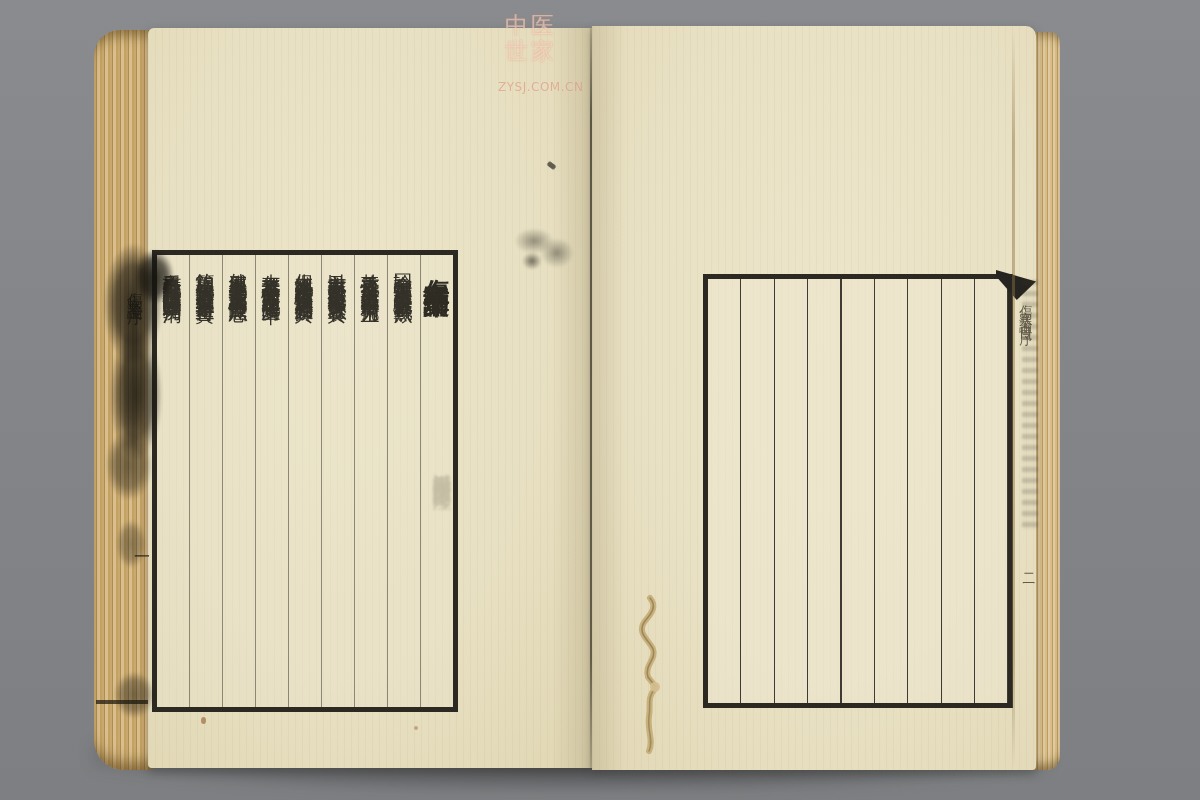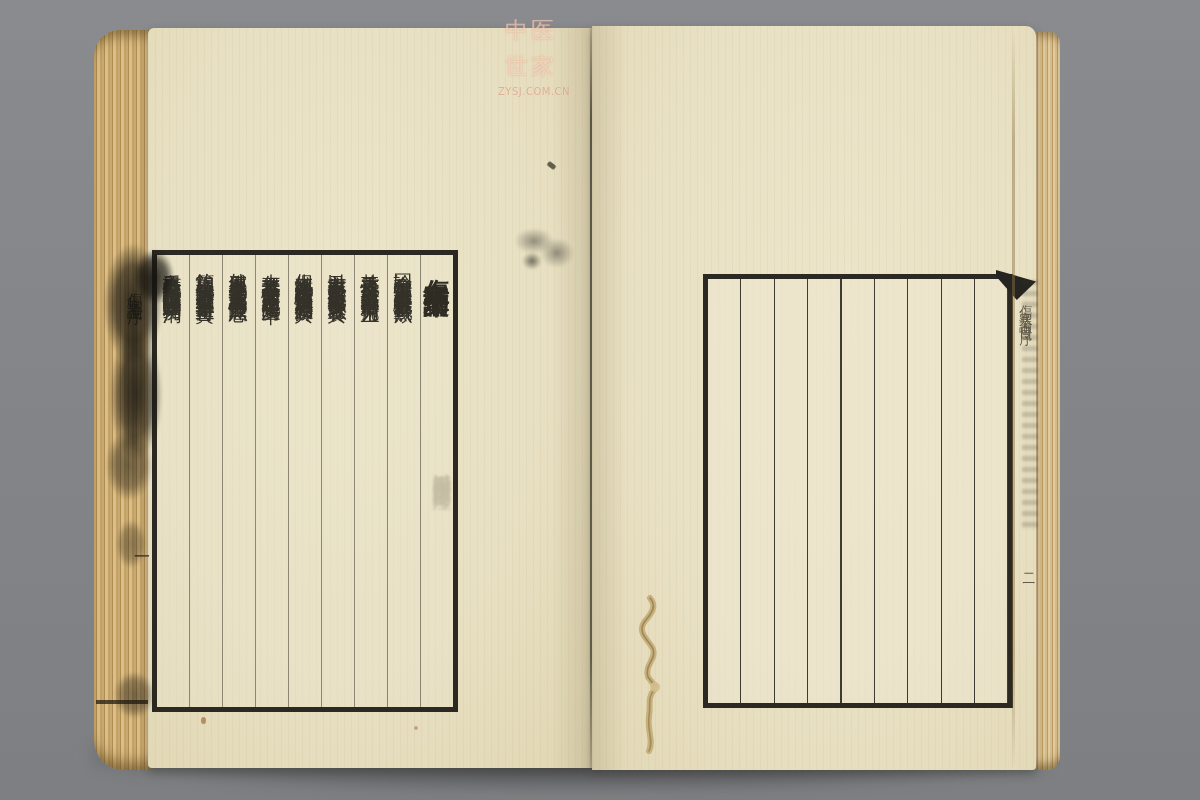--- a/index.html
+++ b/index.html
@@ -111,7 +111,7 @@
   
   .watermark{left:498px;top:12px;width:66px;height:82px;opacity:.8;text-align:center;
     font-family:"DejaVu Sans","Liberation Sans",sans-serif;}
-  .wm-chars{font-size:23px;line-height:36px;letter-spacing:3px;
+  .wm-chars{font-size:23px;line-height:26px;letter-spacing:3px;
     color:rgba(252,246,236,.55);text-shadow:0 0 2px rgba(225,125,95,.55),0 0 1px rgba(225,125,95,.4);
     white-space:pre-line;}
   .wm-caption{margin-top:2px;font-size:10px;letter-spacing:.5px;color:rgba(210,105,80,.55);

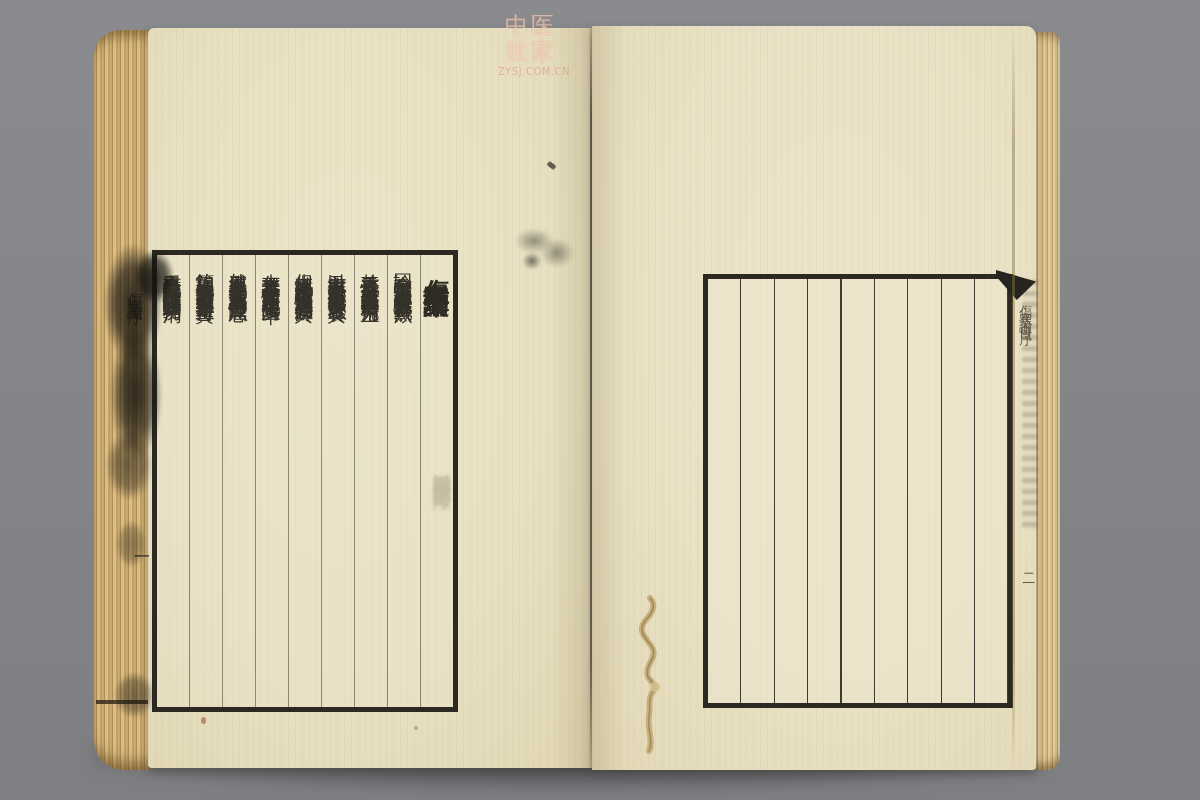--- a/index.html
+++ b/index.html
@@ -114,7 +114,7 @@
   .wm-chars{font-size:23px;line-height:26px;letter-spacing:3px;
     color:rgba(252,246,236,.55);text-shadow:0 0 2px rgba(225,125,95,.55),0 0 1px rgba(225,125,95,.4);
     white-space:pre-line;}
-  .wm-caption{margin-top:2px;font-size:10px;letter-spacing:.5px;color:rgba(210,105,80,.55);
+  .wm-caption{margin-top:16px;font-size:12px;letter-spacing:.5px;color:rgba(210,105,80,.55);
     text-shadow:0 0 1px rgba(255,255,255,.4);}
 </style>
 </head>

